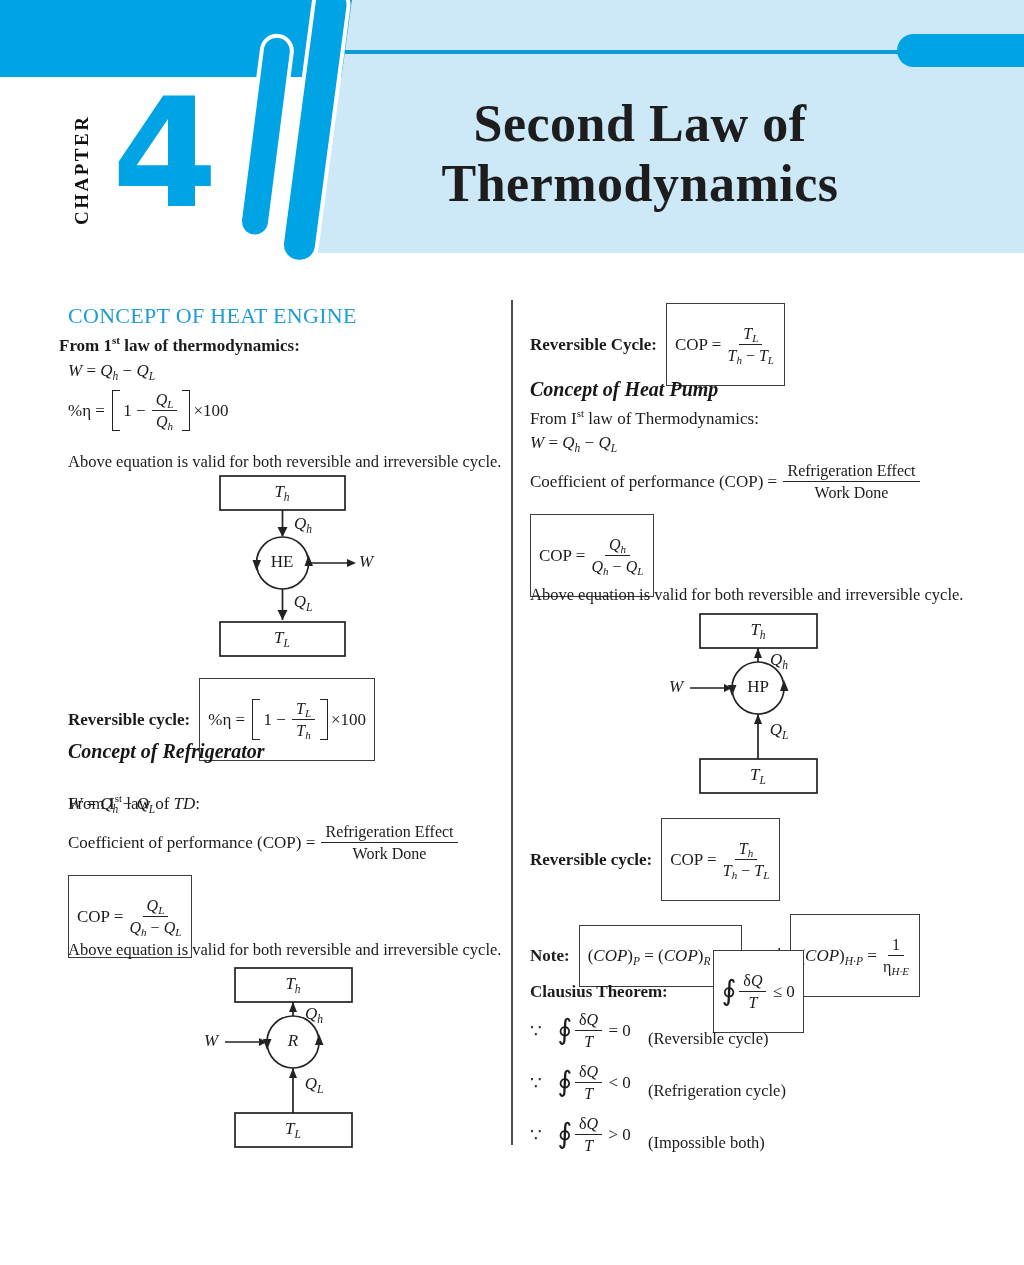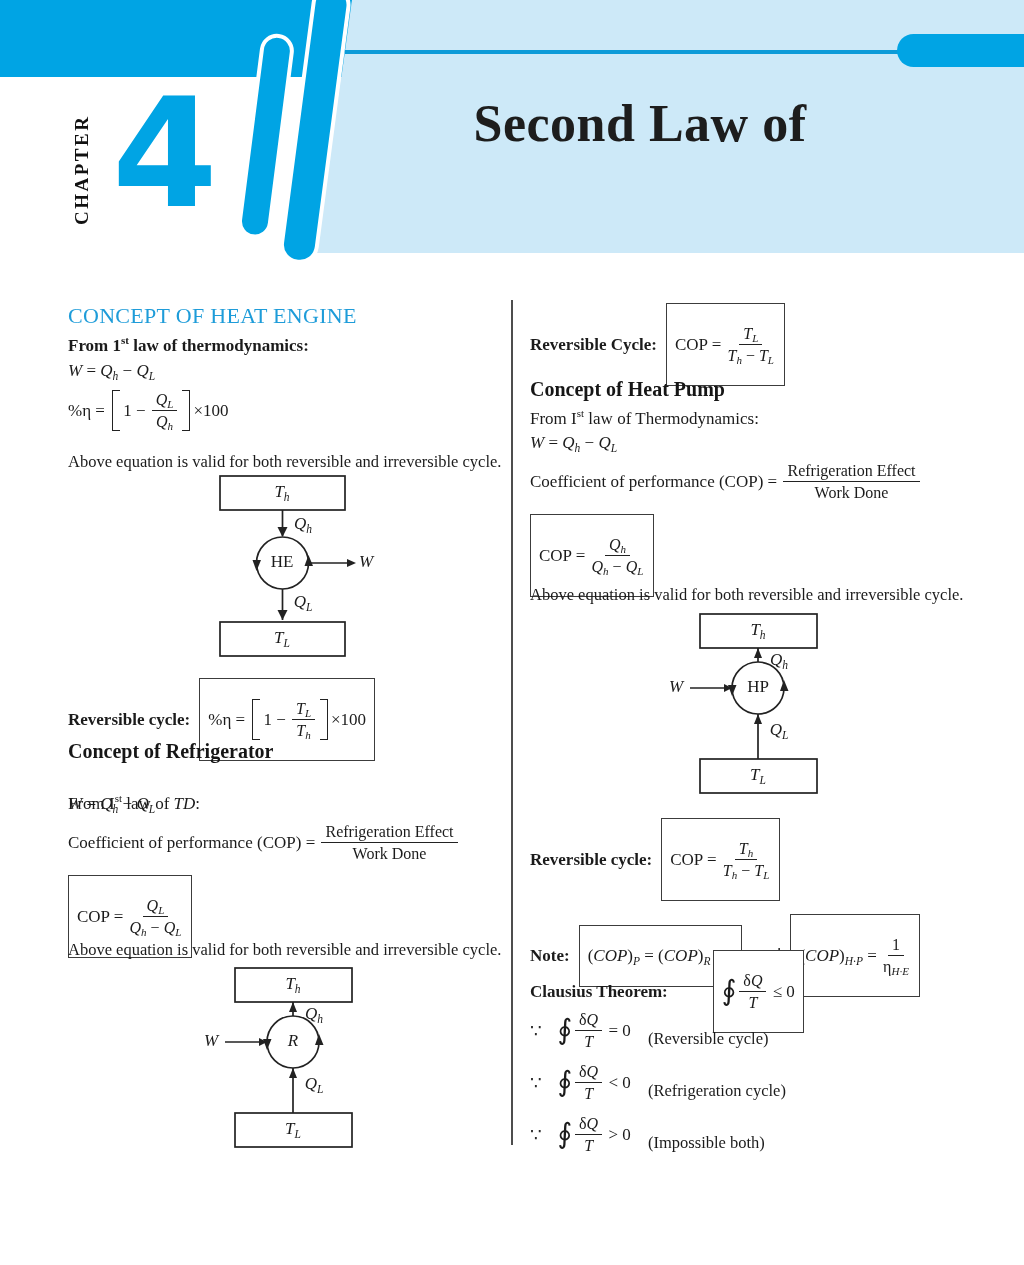--- a/index.html
+++ b/index.html
@@ -82,6 +82,7 @@
   <div class="abs chapter-num">4</div>
   <div class="abs main-title">
     <div>Second Law of</div>
+    <div>Thermodynamics</div>
   </div>
 
   <div class="abs divider"></div>

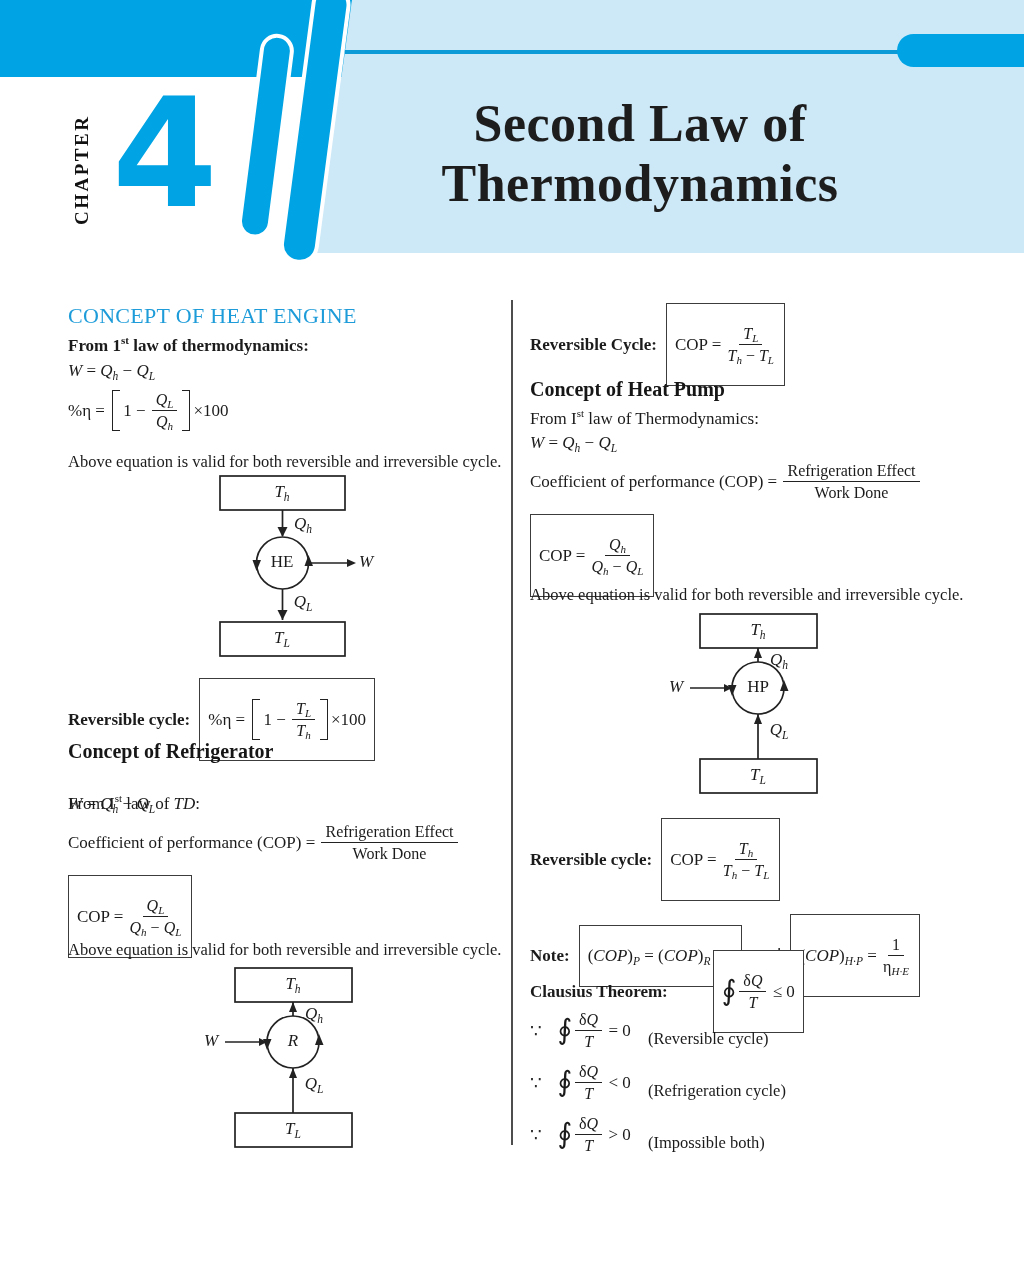--- a/index.html
+++ b/index.html
@@ -89,7 +89,7 @@
 
   <div class="abs sec-head" style="left:68px;top:303px;">CONCEPT OF HEAT ENGINE</div>
 
-  <div class="abs mline bold" style="left:68px;top:336px;font-family:Liberation Serif, serif;"><span class="run"><span>From 1</span><sup>st</sup><span> law of thermodynamics:</span></span></div>
+  <div class="abs mline bold" style="left:59px;top:336px;font-family:Liberation Serif, serif;"><span class="run"><span>From 1</span><sup>st</sup><span> law of thermodynamics:</span></span></div>
 
   <div class="abs mline" style="left:68px;top:361px;"><span class="run"><span class="it">W</span><span> = </span><span class="it">Q</span><sub class="it">h</sub><span> − </span><span class="it">Q</span><sub class="it">L</sub></span></div>
 

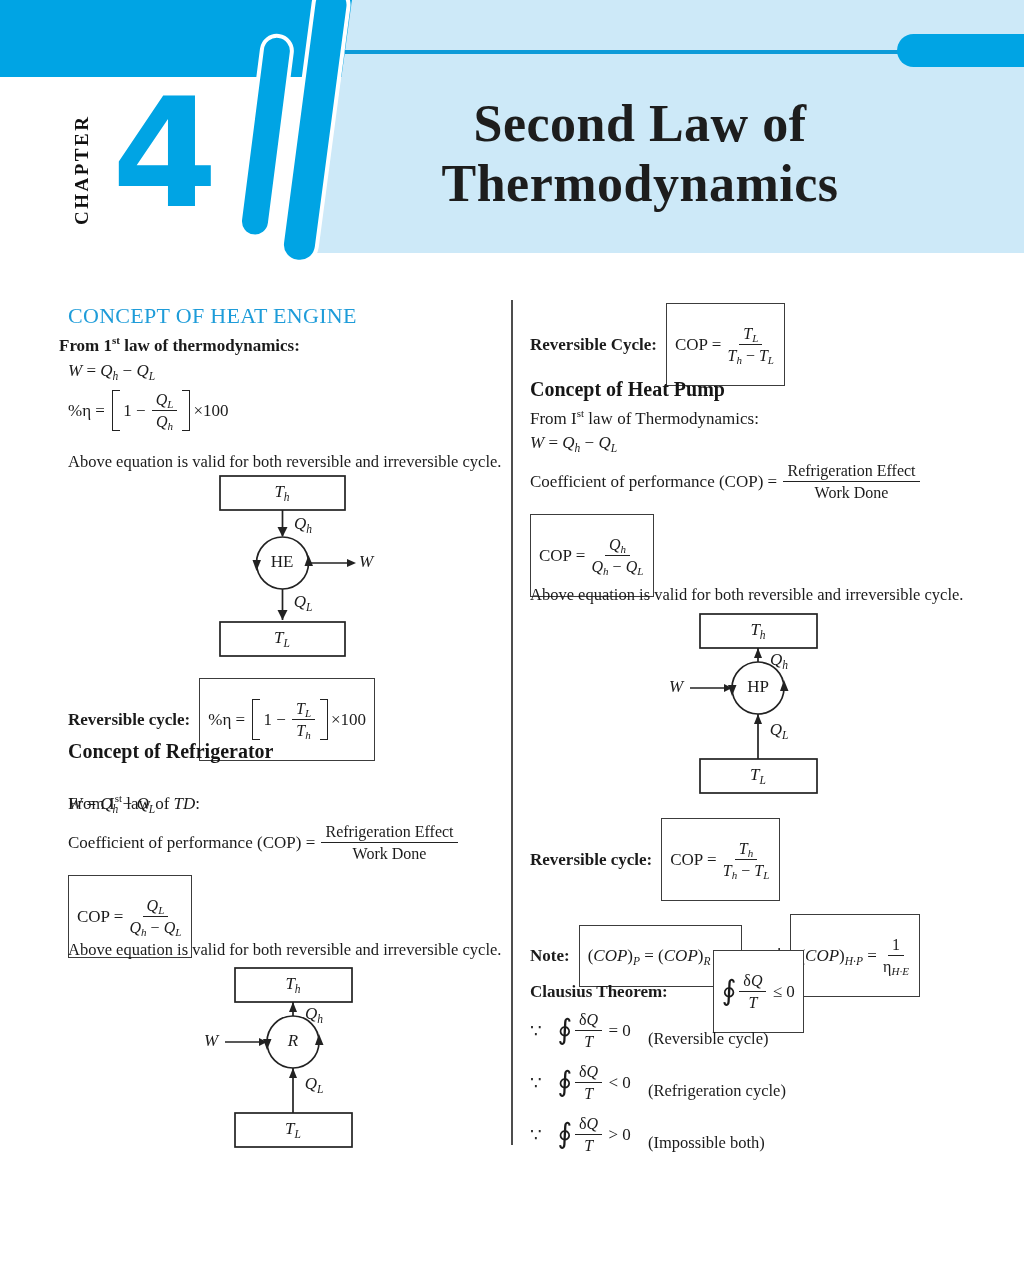--- a/index.html
+++ b/index.html
@@ -31,7 +31,7 @@
 
   
   .sec-head{font-weight:normal;font-size:22px;color:#1E9CD9;letter-spacing:0.3px;}
-  .sub-head{font-weight:bold;font-size:20px;color:#161616;}
+  .sub-head{font-weight:bold;font-size:20px;color:#161616;font-style:italic;}
   .body-line{font-size:16.5px;}
   .bold{font-weight:bold;}
   .divider{left:511px;top:300px;width:2px;height:845px;background:#4d4d4d;}

